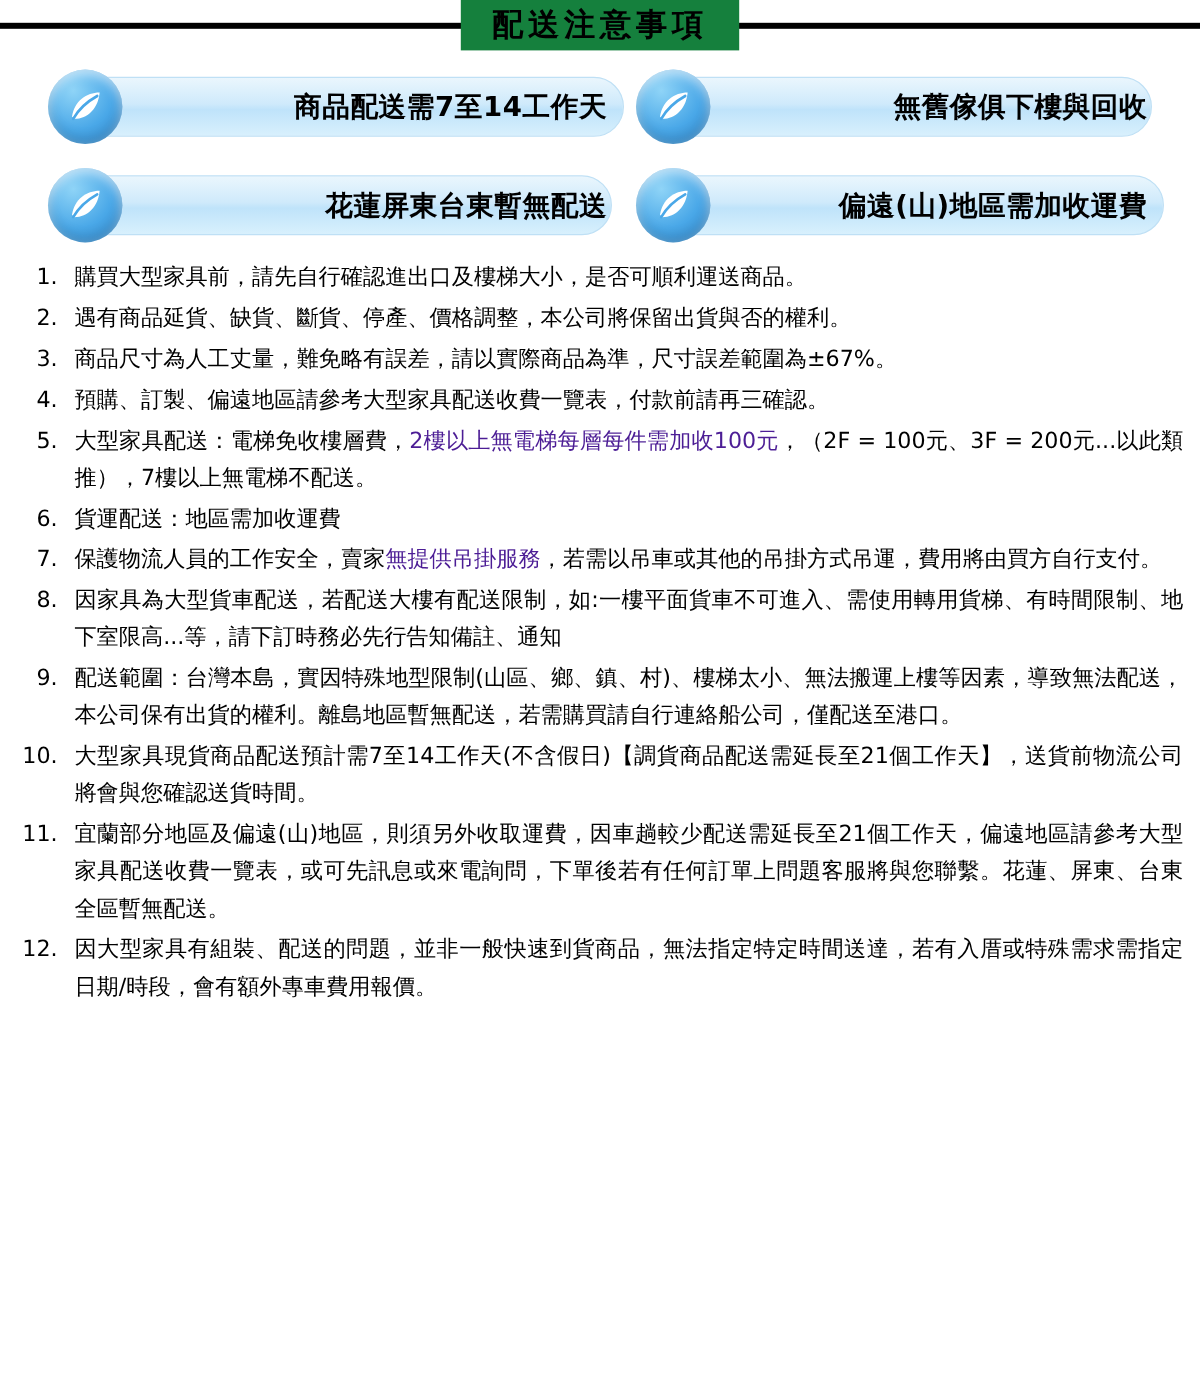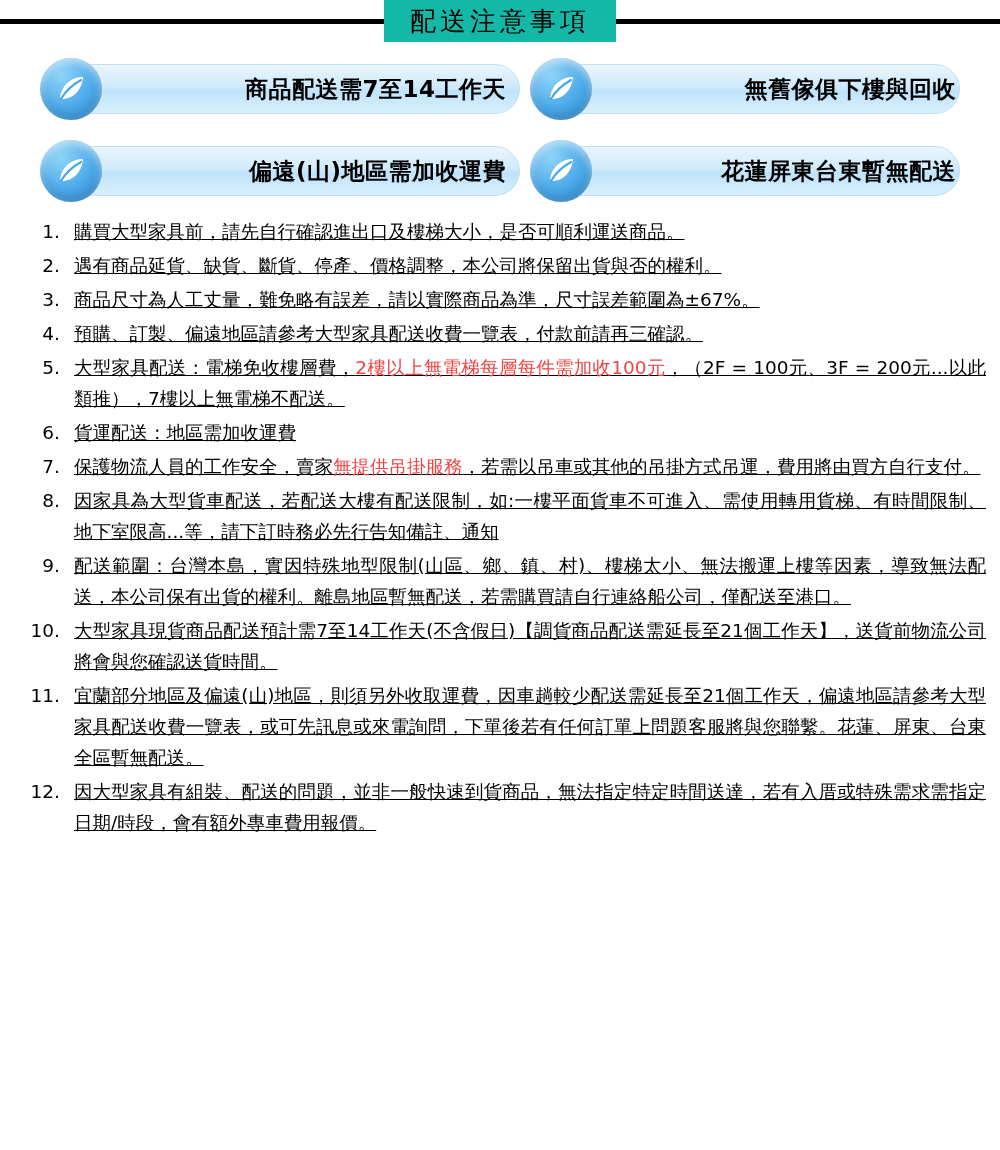--- a/index.html
+++ b/index.html
@@ -38,10 +38,10 @@
     left: 50%;
     top: 0;
     transform: translateX(-50%);
-    background: #14b8a6;
+    background: #15803d;
     padding: 0 26px;
     font-size: 26px;
-    font-weight: normal;
+    font-weight: bold;
     letter-spacing: 4px;
     line-height: 42px;
   }

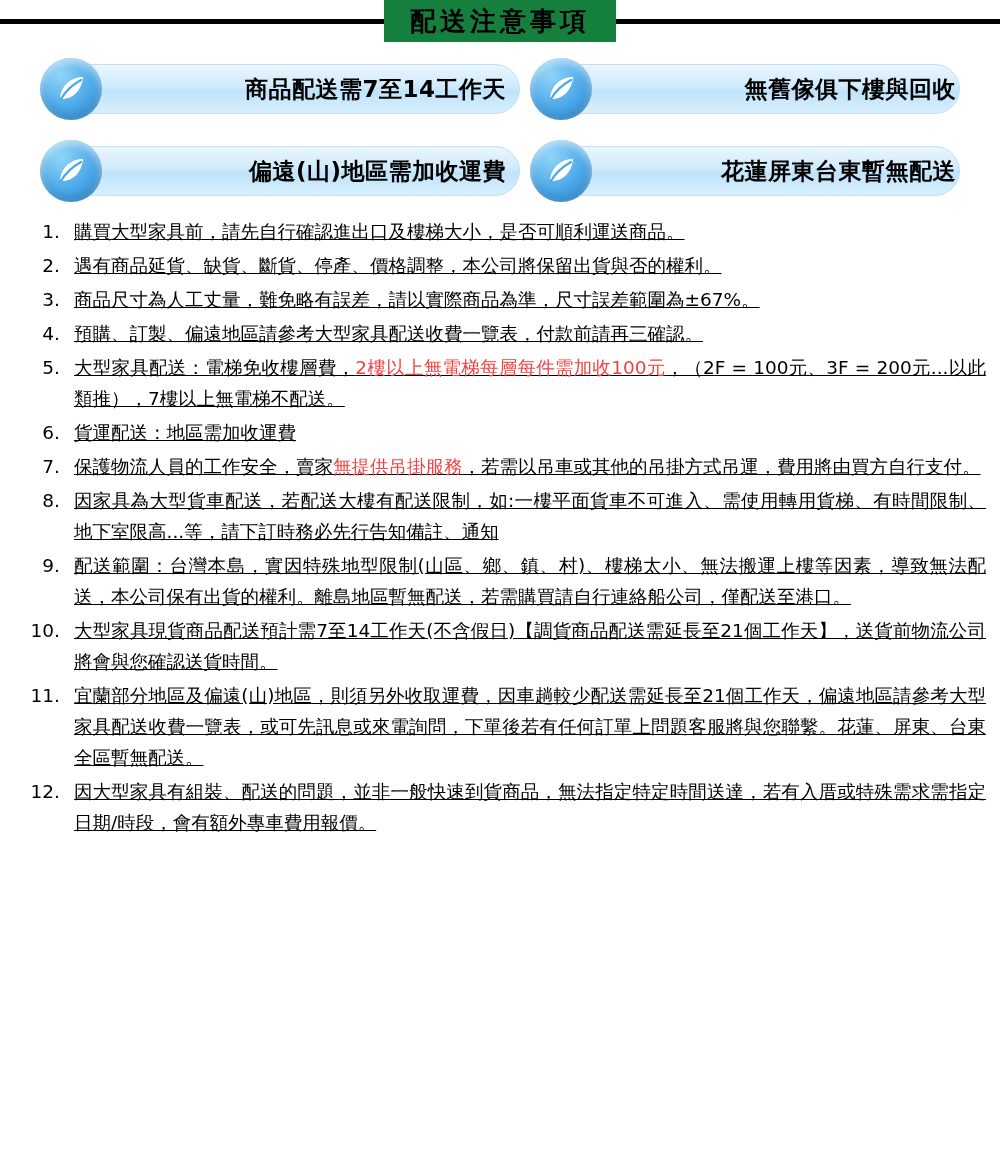--- a/index.html
+++ b/index.html
@@ -161,6 +161,16 @@
         </div>
         <div class="label">無舊傢俱下樓與回收</div>
       </div>
+      <div class="badge right">
+        <div class="pill"></div>
+        <div class="icon">
+          <svg width="34" height="34" viewBox="0 0 34 34" aria-hidden="true">
+            <path d="M6 25 C8 12 18 5 29 5 C28 18 19 27 8 27 Z" fill="#ffffff"></path>
+            <path d="M7 27 C11 20 18 13 27 8" stroke="#4aa8e8" stroke-width="2.2" fill="none" stroke-linecap="round"></path>
+          </svg>
+        </div>
+        <div class="label">花蓮屏東台東暫無配送</div>
+      </div>
       <div class="badge">
         <div class="pill"></div>
         <div class="icon">
@@ -170,16 +180,6 @@
           </svg>
         </div>
         <div class="label">偏遠(山)地區需加收運費</div>
-      </div>
-      <div class="badge right">
-        <div class="pill"></div>
-        <div class="icon">
-          <svg width="34" height="34" viewBox="0 0 34 34" aria-hidden="true">
-            <path d="M6 25 C8 12 18 5 29 5 C28 18 19 27 8 27 Z" fill="#ffffff"></path>
-            <path d="M7 27 C11 20 18 13 27 8" stroke="#4aa8e8" stroke-width="2.2" fill="none" stroke-linecap="round"></path>
-          </svg>
-        </div>
-        <div class="label">花蓮屏東台東暫無配送</div>
       </div>
     </div>
 

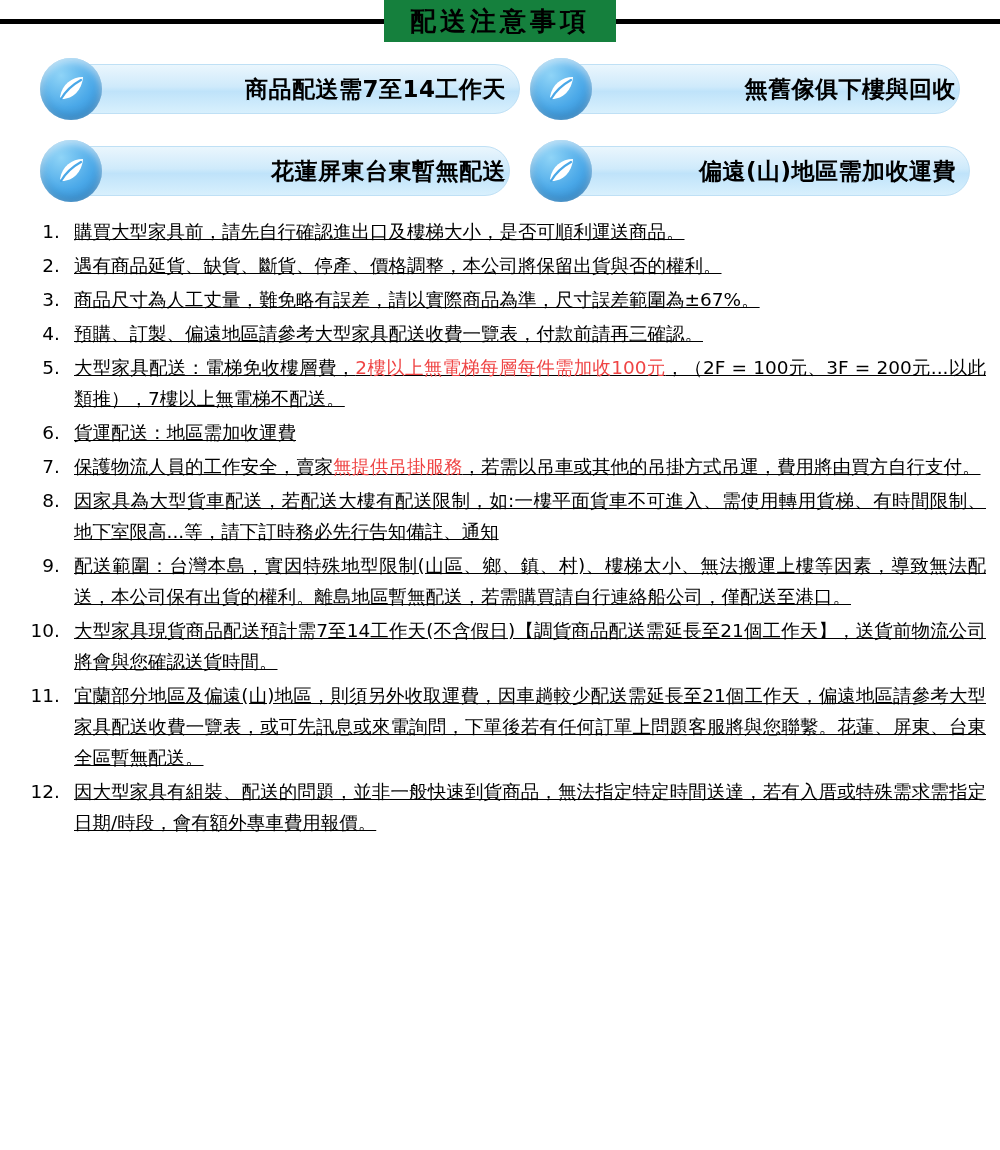--- a/index.html
+++ b/index.html
@@ -102,11 +102,10 @@
   }
   
   .notes {
-    margin: 14px 0 0 16px;
+    margin: 14px 0 0 4px;
     padding: 0 14px 0 0;
     list-style: none;
     counter-reset: note;
-    text-decoration: underline;
   }
   .notes li {
     position: relative;

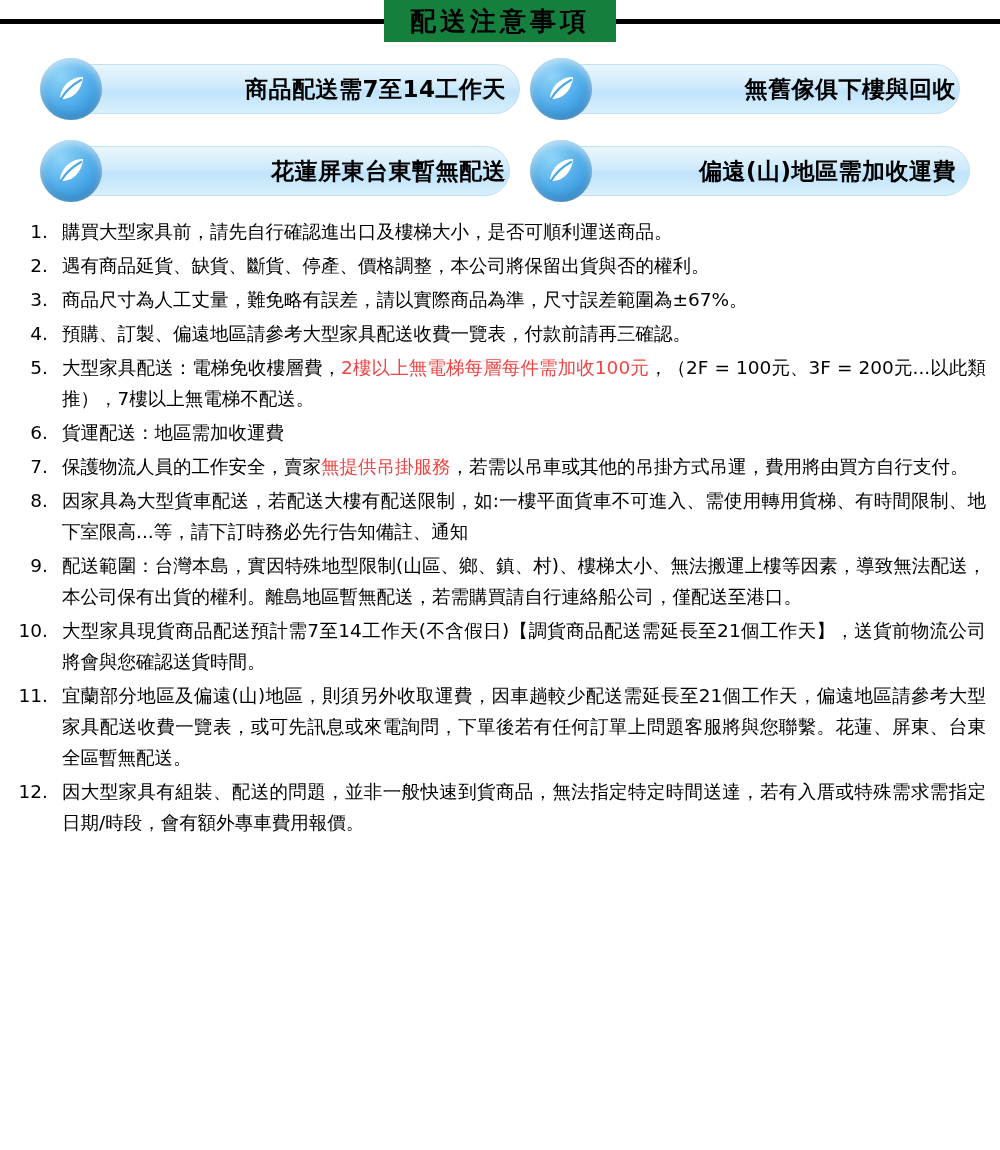--- a/index.html
+++ b/index.html
@@ -126,7 +126,7 @@
     line-height: 31px;
   }
   .hl {
-    color: #ef4444;
+    color: #4c1d95;
   }
 </style>
 </head>

